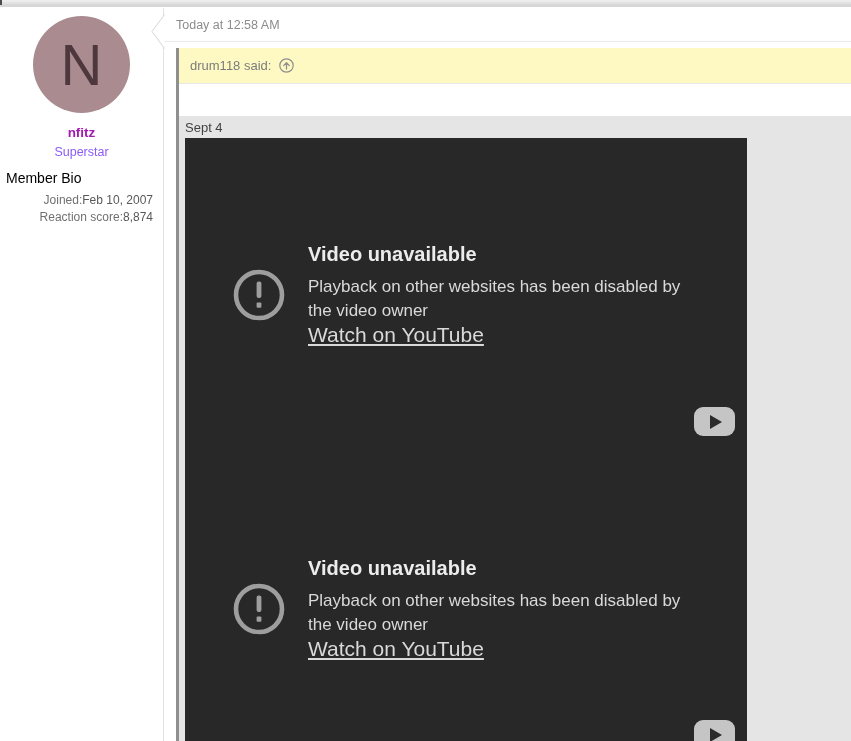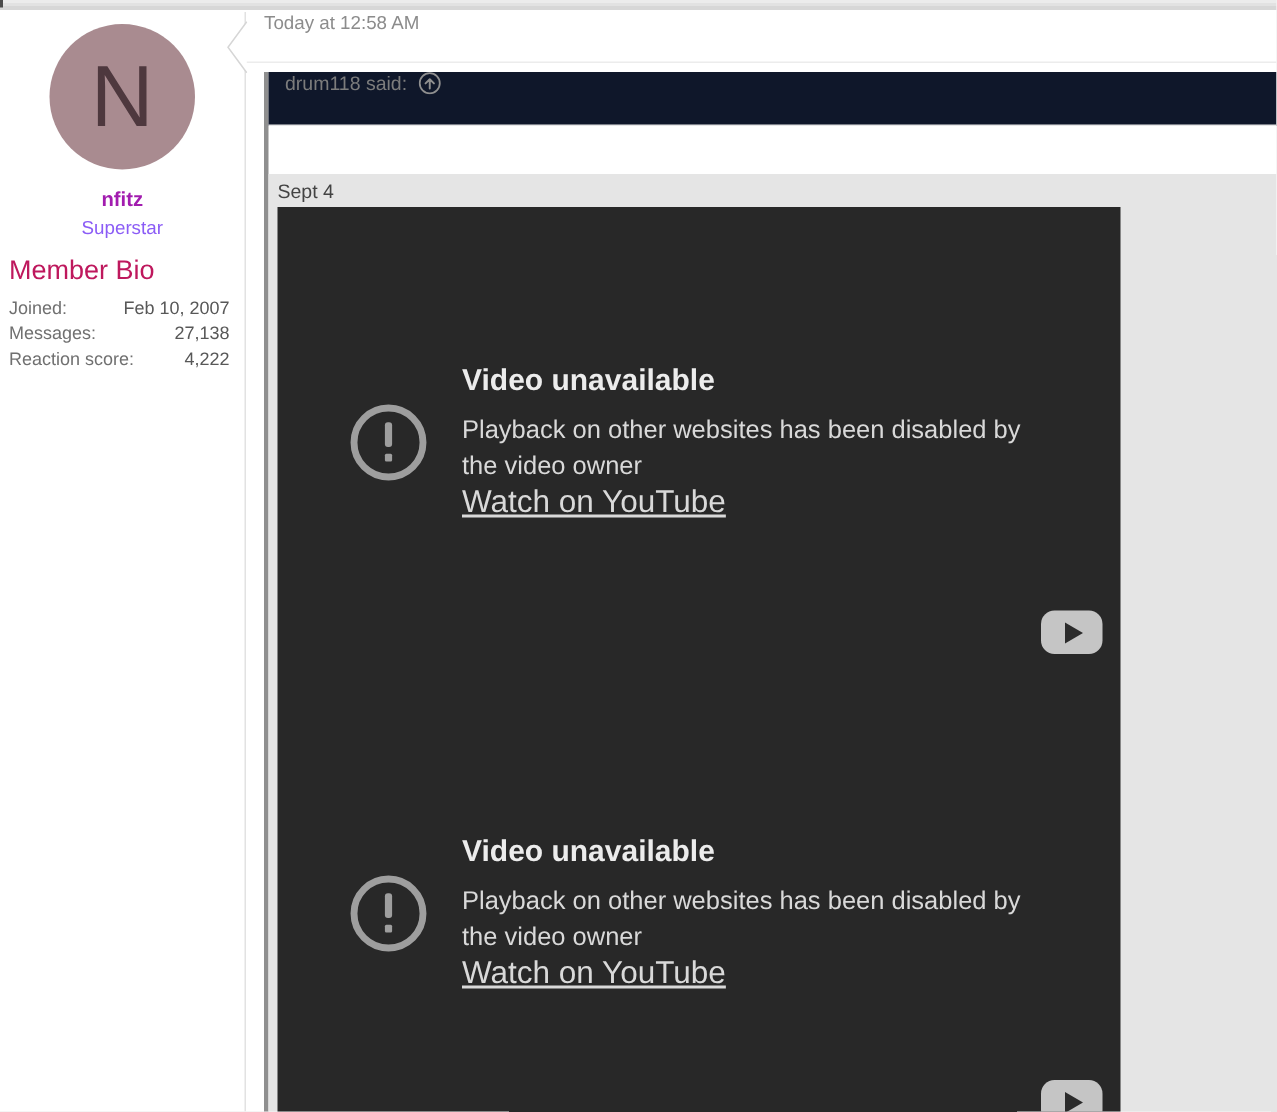--- a/index.html
+++ b/index.html
@@ -39,7 +39,7 @@
   
   .content { flex: 1; min-width: 0; border-left: 1px solid #e2e2e2; background: #fff; position: relative; }
   .msg-header {
-    height: 34px; display: flex; align-items: flex-start;
+    height: 34px; display: flex; align-items: center;
     padding-left: 12px; border-bottom: 1px solid #ececec;
     color: #8c8c8c; font-size: 12.5px; cursor: pointer;
   }

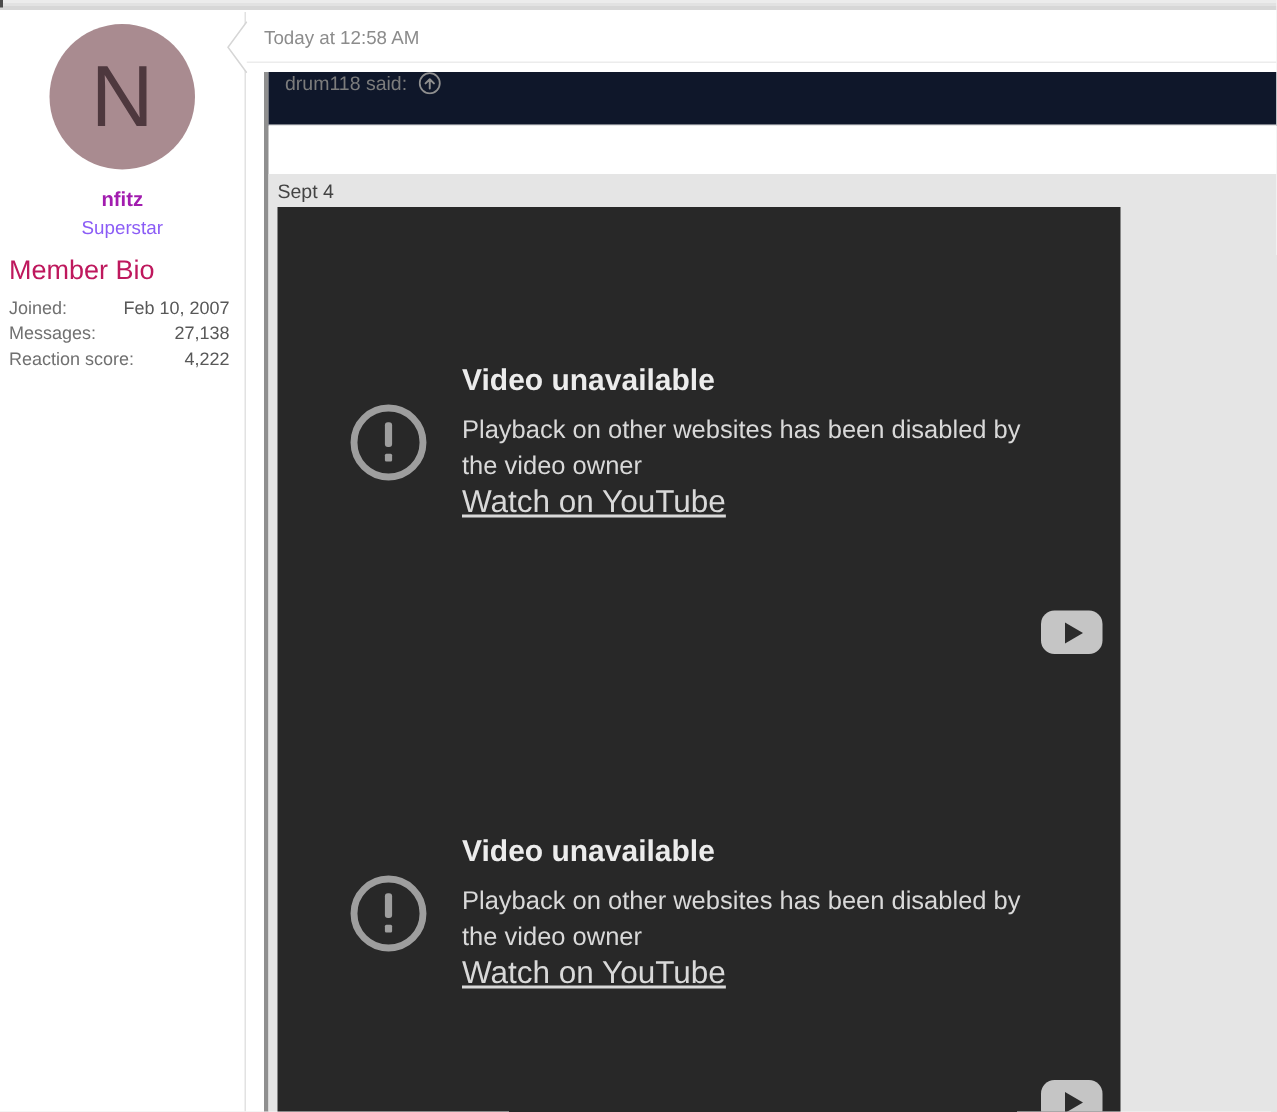--- a/index.html
+++ b/index.html
@@ -48,8 +48,8 @@
   
   .quote { margin: 6px 0 0 12px; border-left: 3px solid #8f8f8f; }
   .quote-header {
-    background: #0f172a; border-bottom: 1px solid #e7e7e7;
-    height: 36px; display: flex; align-items: flex-start;
+    background: #fef9c3; border-bottom: 1px solid #e7e7e7;
+    height: 36px; display: flex; align-items: center;
     padding-left: 11px; color: #7c7c7c; font-size: 13px; cursor: pointer;
   }
   .expand-icon { margin-left: 8px; display: flex; cursor: pointer; }

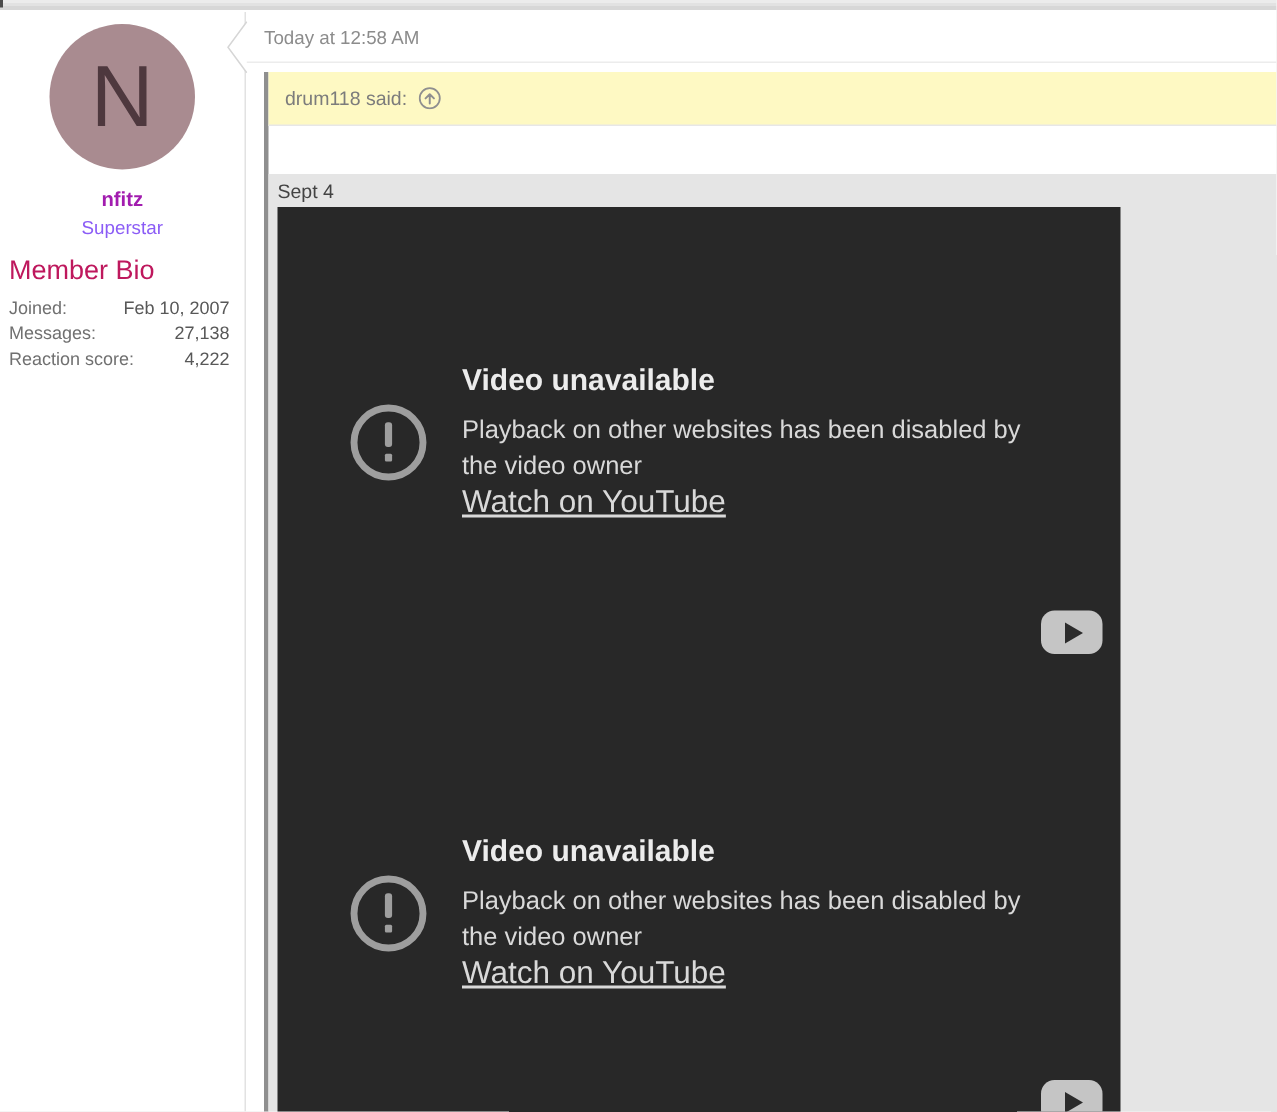--- a/index.html
+++ b/index.html
@@ -31,7 +31,7 @@
   }
   .username { text-align: center; color: #a21caf; font-weight: 700; font-size: 13.5px; margin-top: 12px; cursor: pointer; }
   .usertitle { text-align: center; color: #8b5cf6; font-size: 12.5px; margin-top: 5px; }
-  .bio-link { color: #be185d; font-size: 18px; margin: 11px 0 5px 6px; cursor: pointer; }
+  .bio-link { color: #000000; font-size: 14px; margin: 11px 0 5px 6px; cursor: pointer; }
   .frow { display: flex; justify-content: space-between; padding: 1.5px 10px 1.5px 6px; font-size: 12px; }
   .frow .flabel { color: #707070; }
   .frow .fvalue { color: #585858; text-align: right; }

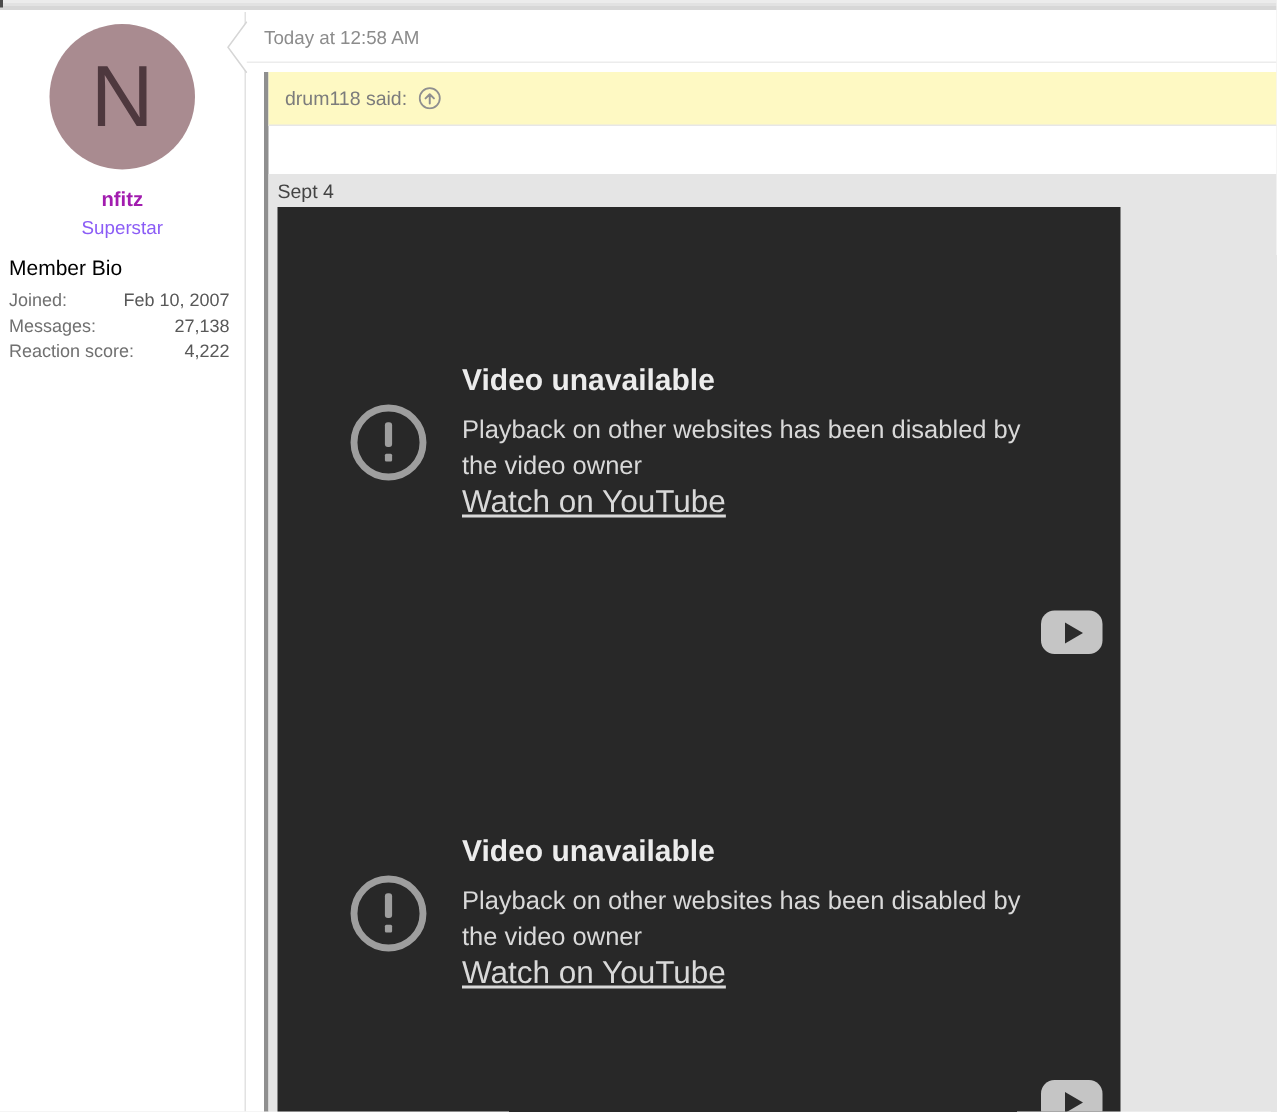--- a/index.html
+++ b/index.html
@@ -32,7 +32,7 @@
   .username { text-align: center; color: #a21caf; font-weight: 700; font-size: 13.5px; margin-top: 12px; cursor: pointer; }
   .usertitle { text-align: center; color: #8b5cf6; font-size: 12.5px; margin-top: 5px; }
   .bio-link { color: #000000; font-size: 14px; margin: 11px 0 5px 6px; cursor: pointer; }
-  .frow { display: flex; justify-content: space-between; padding: 1.5px 10px 1.5px 6px; font-size: 12px; }
+  .frow { display: flex; justify-content: flex-end; padding: 1.5px 10px 1.5px 6px; font-size: 12px; }
   .frow .flabel { color: #707070; }
   .frow .fvalue { color: #585858; text-align: right; }
 

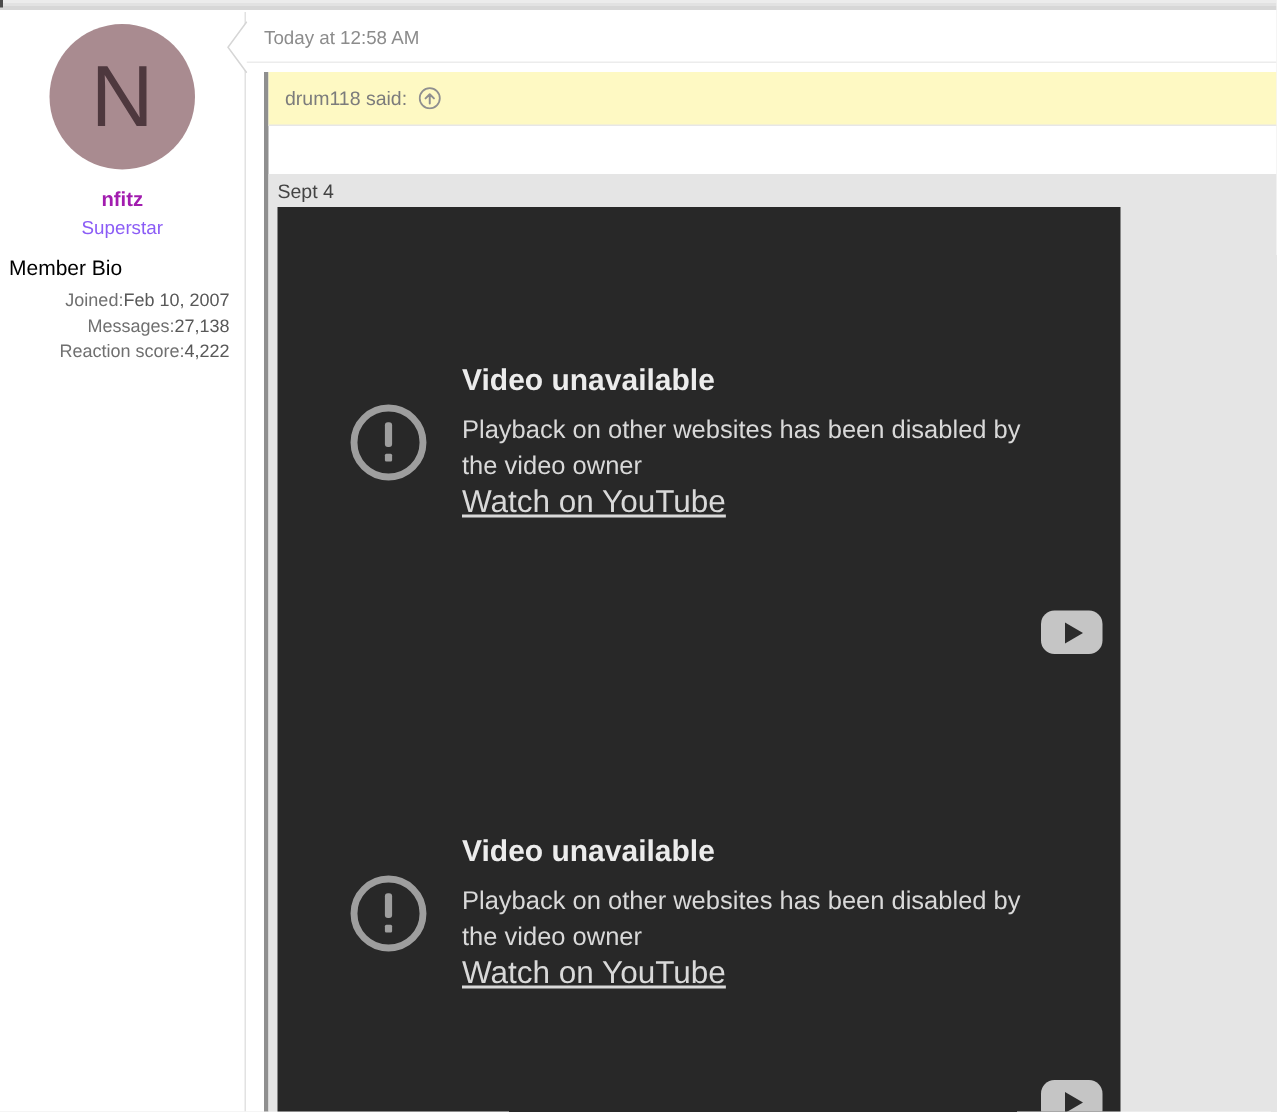--- a/index.html
+++ b/index.html
@@ -97,10 +97,6 @@
       <span class="fvalue">Feb 10, 2007</span>
     </div>
     <div class="frow">
-      <span class="flabel">Messages:</span>
-      <span class="fvalue">27,138</span>
-    </div>
-    <div class="frow">
       <span class="flabel">Reaction score:</span>
       <span class="fvalue">4,222</span>
     </div>

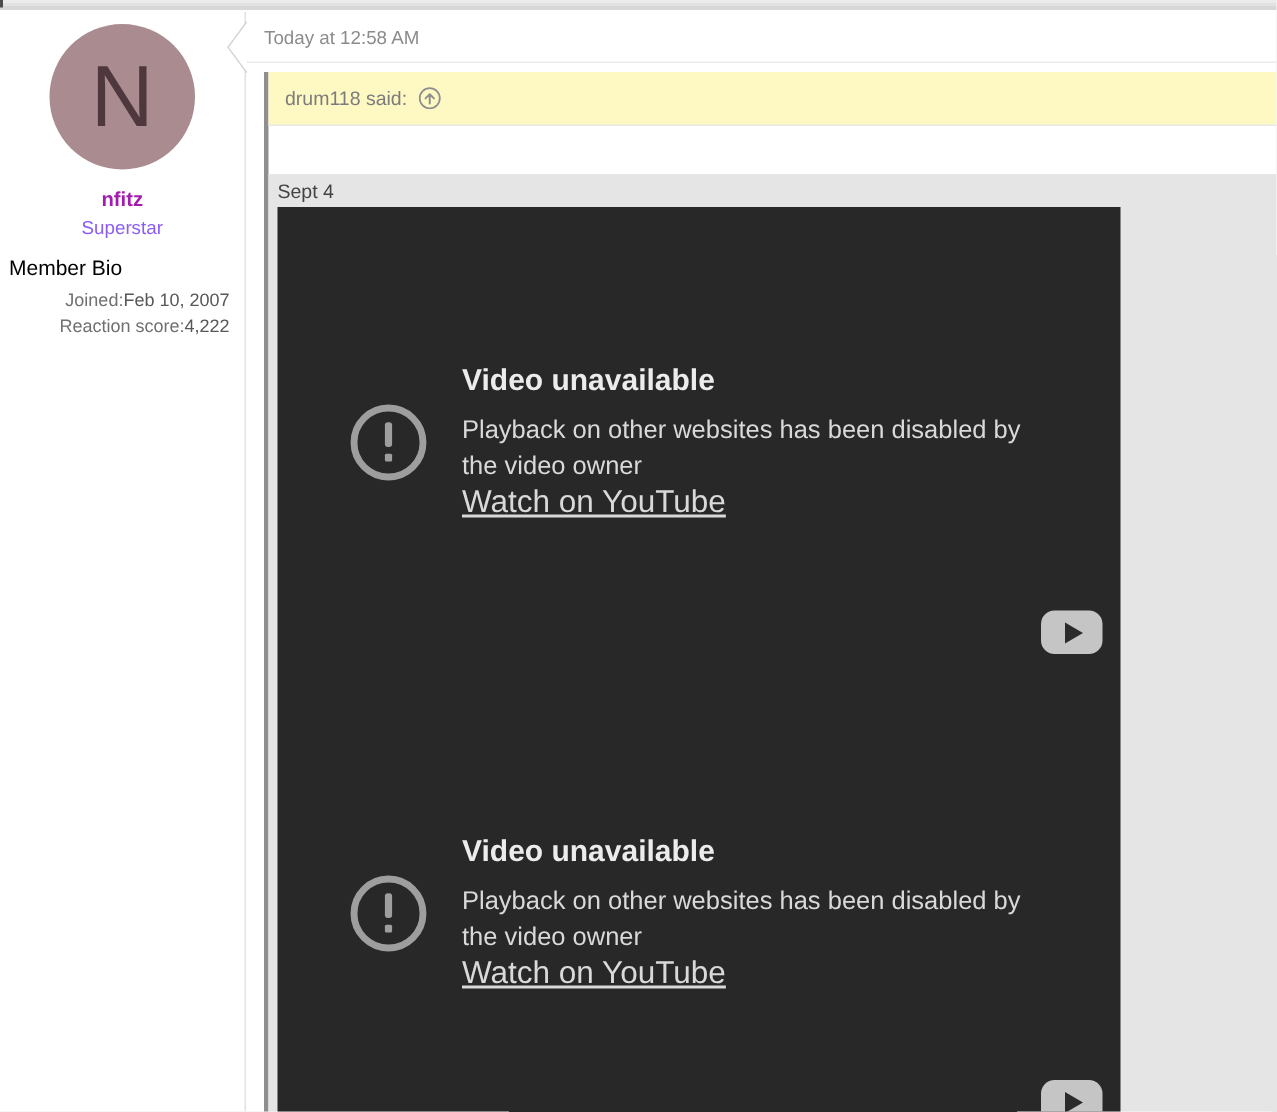--- a/index.html
+++ b/index.html
@@ -98,7 +98,7 @@
     </div>
     <div class="frow">
       <span class="flabel">Reaction score:</span>
-      <span class="fvalue">4,222</span>
+      <span class="fvalue">8,874</span>
     </div>
   </div>
 

